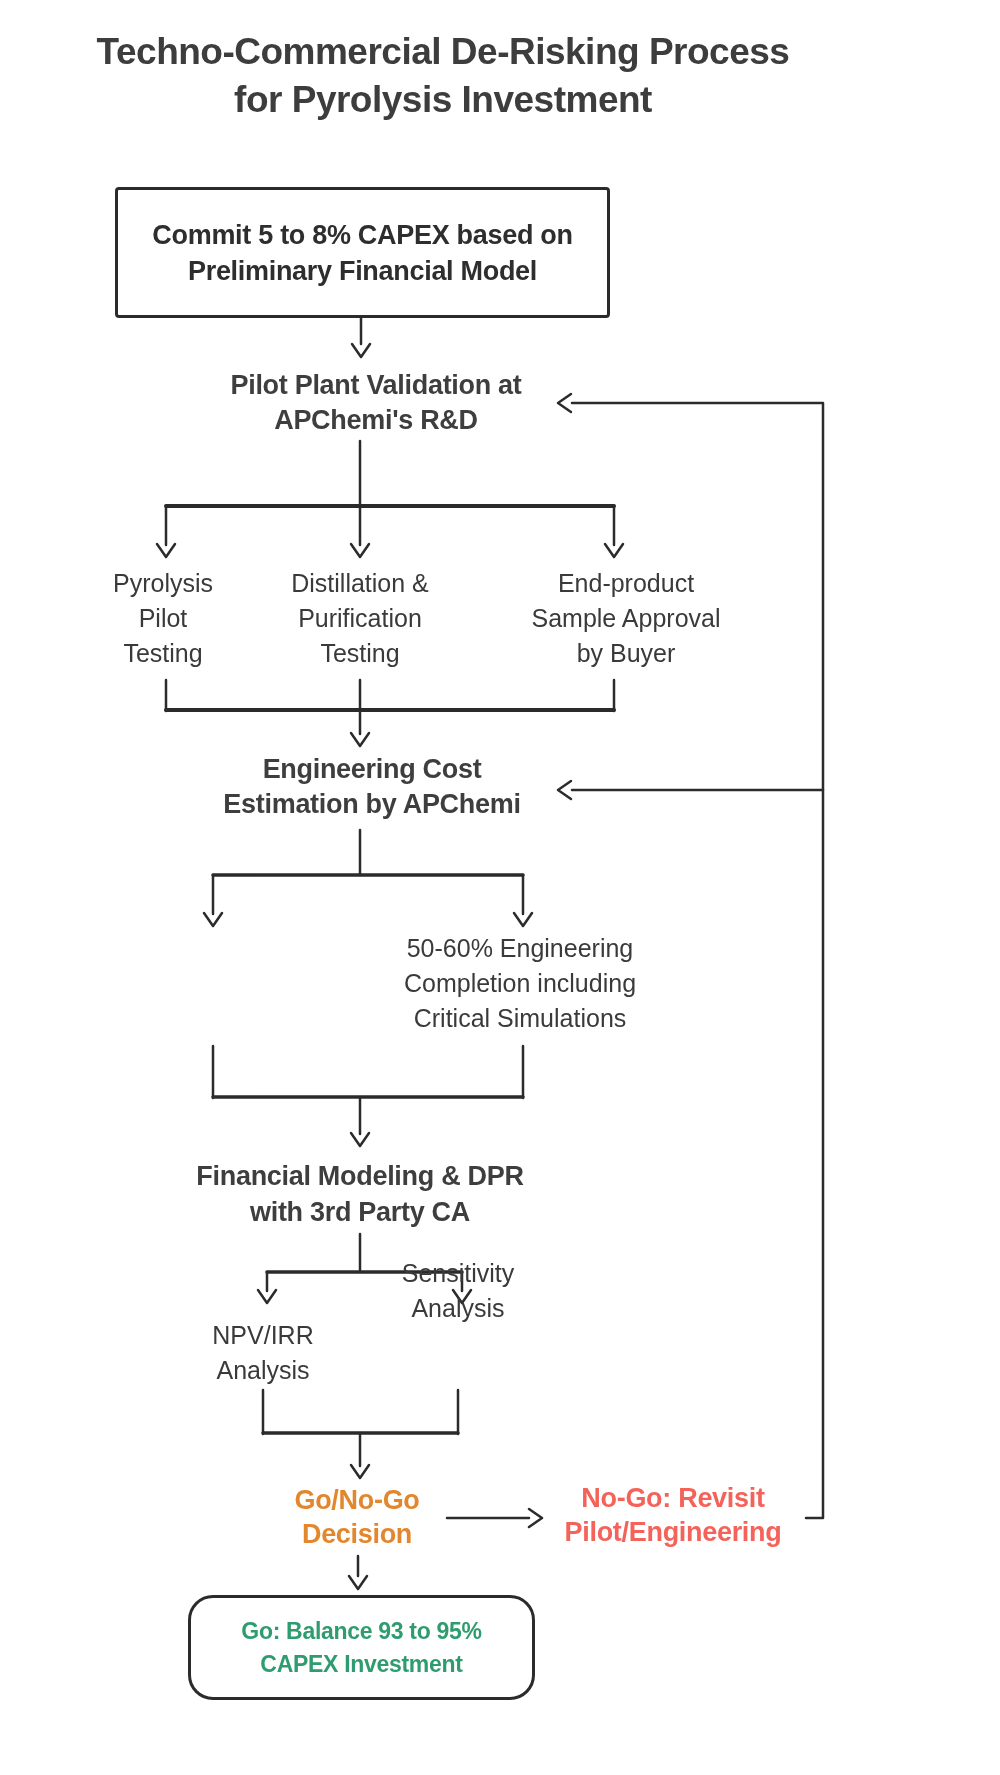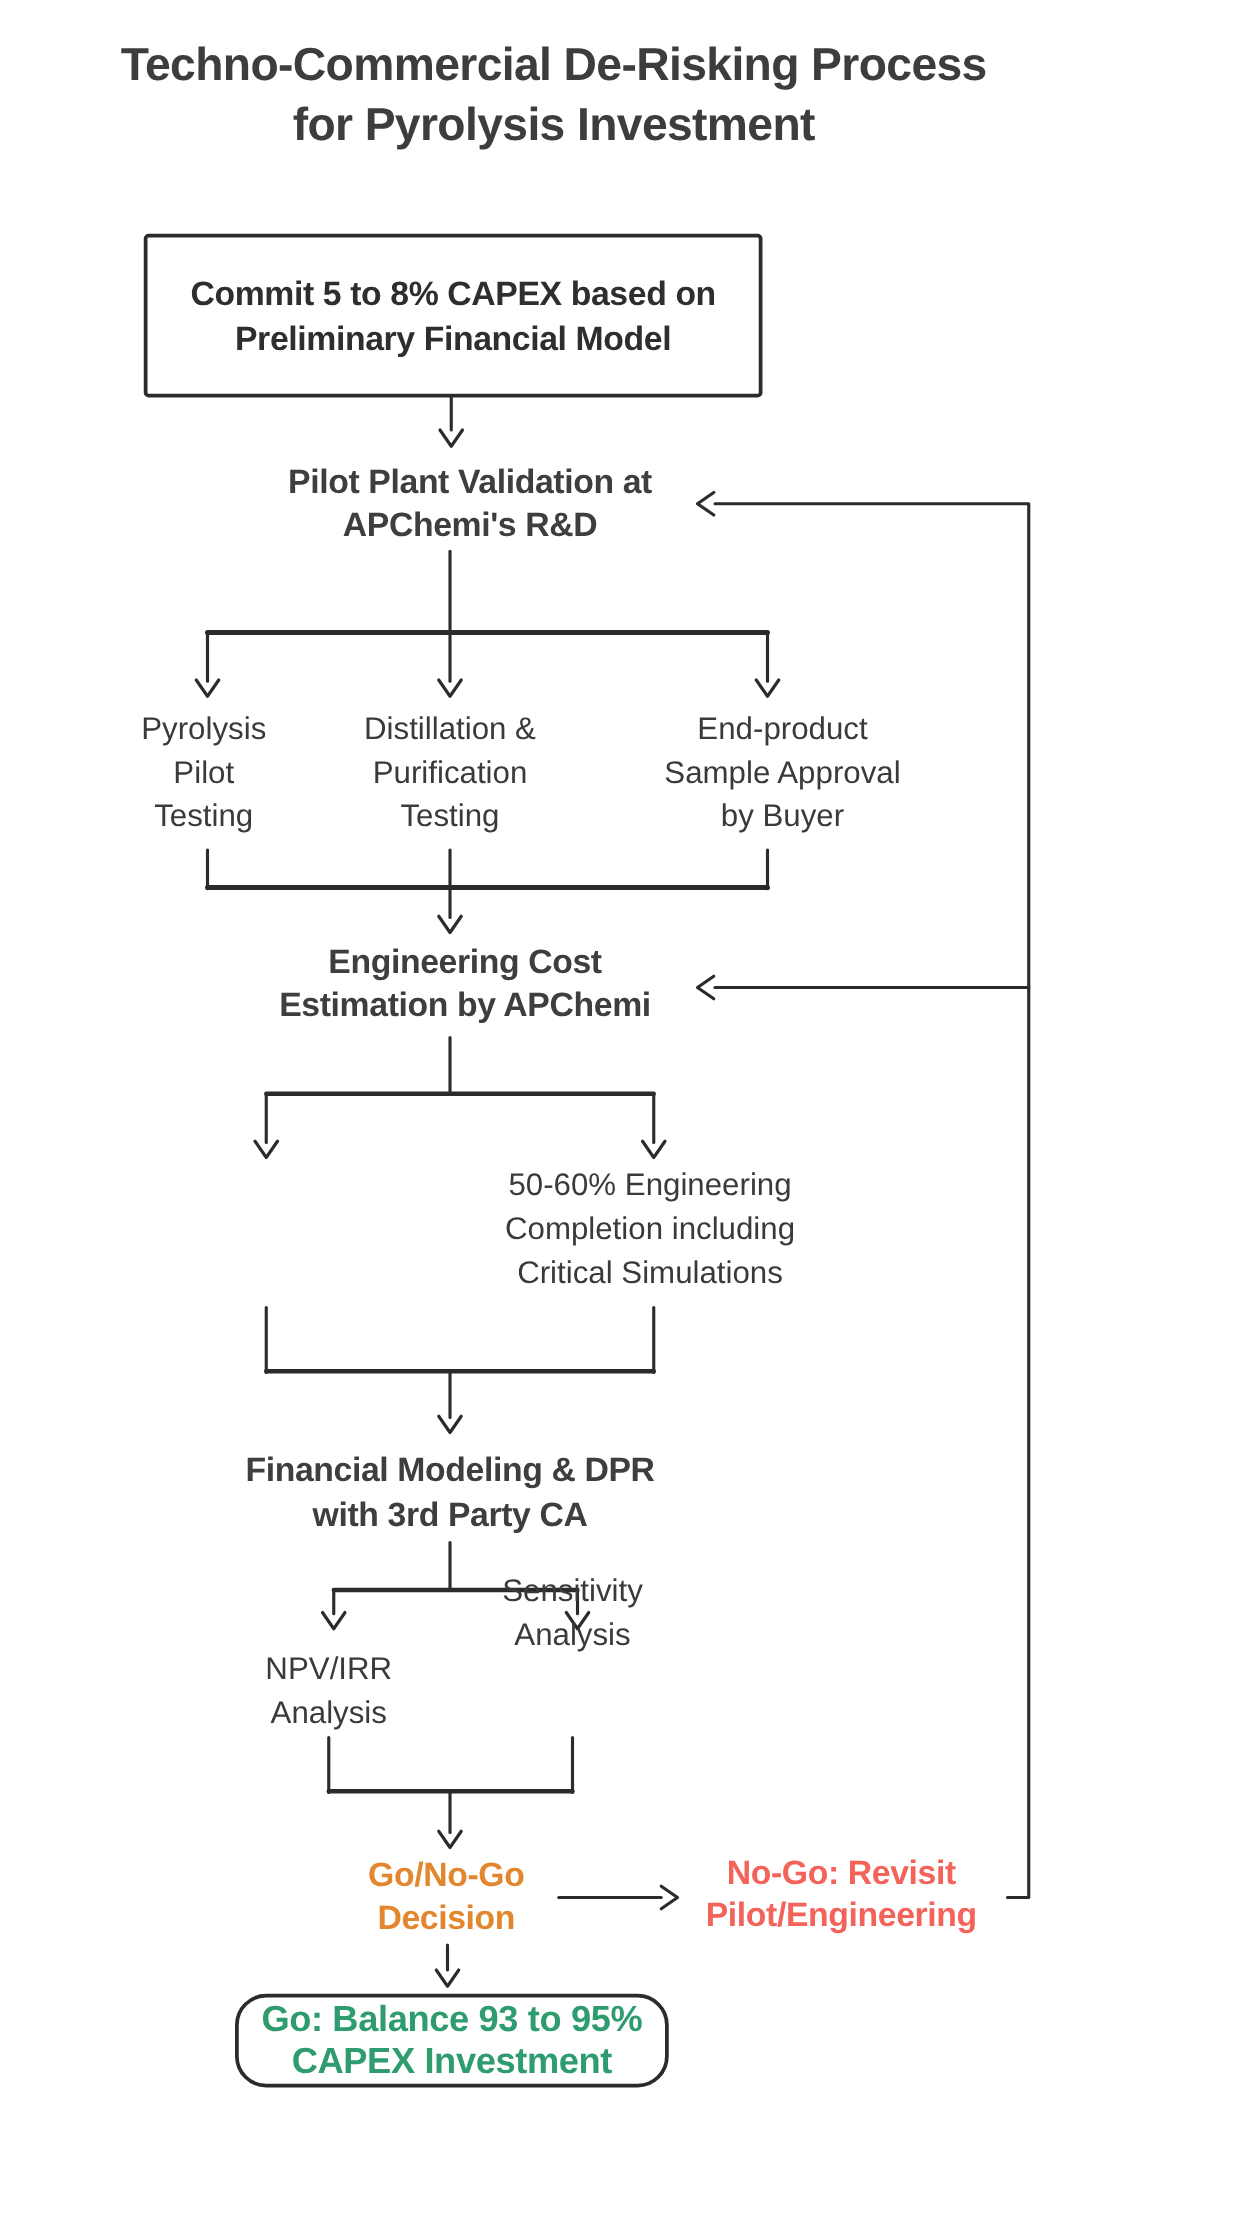--- a/index.html
+++ b/index.html
@@ -29,8 +29,8 @@
     font-size:27px; font-weight:bold; line-height:36px; color:#2e2e2e; letter-spacing:-0.3px;
   }
   .box-go {
-    left:188px; top:1595px; width:347px; height:75px; border-radius:25px;
-    border-width:3px; font-size:29px; font-weight:bold; line-height:33px; letter-spacing:-0.3px;
+    left:188px; top:1595px; width:347px; height:105px; border-radius:25px;
+    border-width:3px; font-size:23px; font-weight:bold; line-height:33px; letter-spacing:-0.3px;
   }
   .decision { font-size:27px; font-weight:bold; line-height:34px; letter-spacing:-0.3px; }
 </style>

